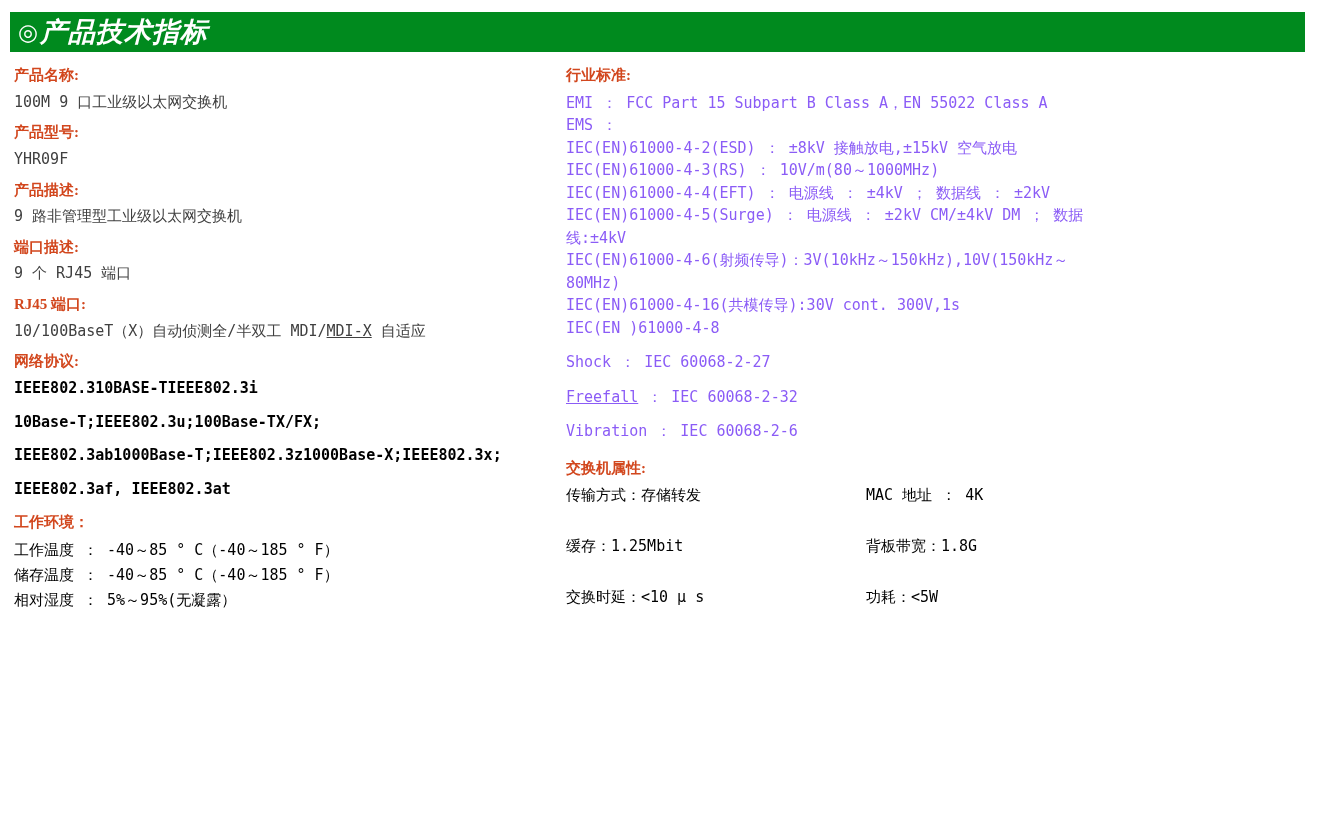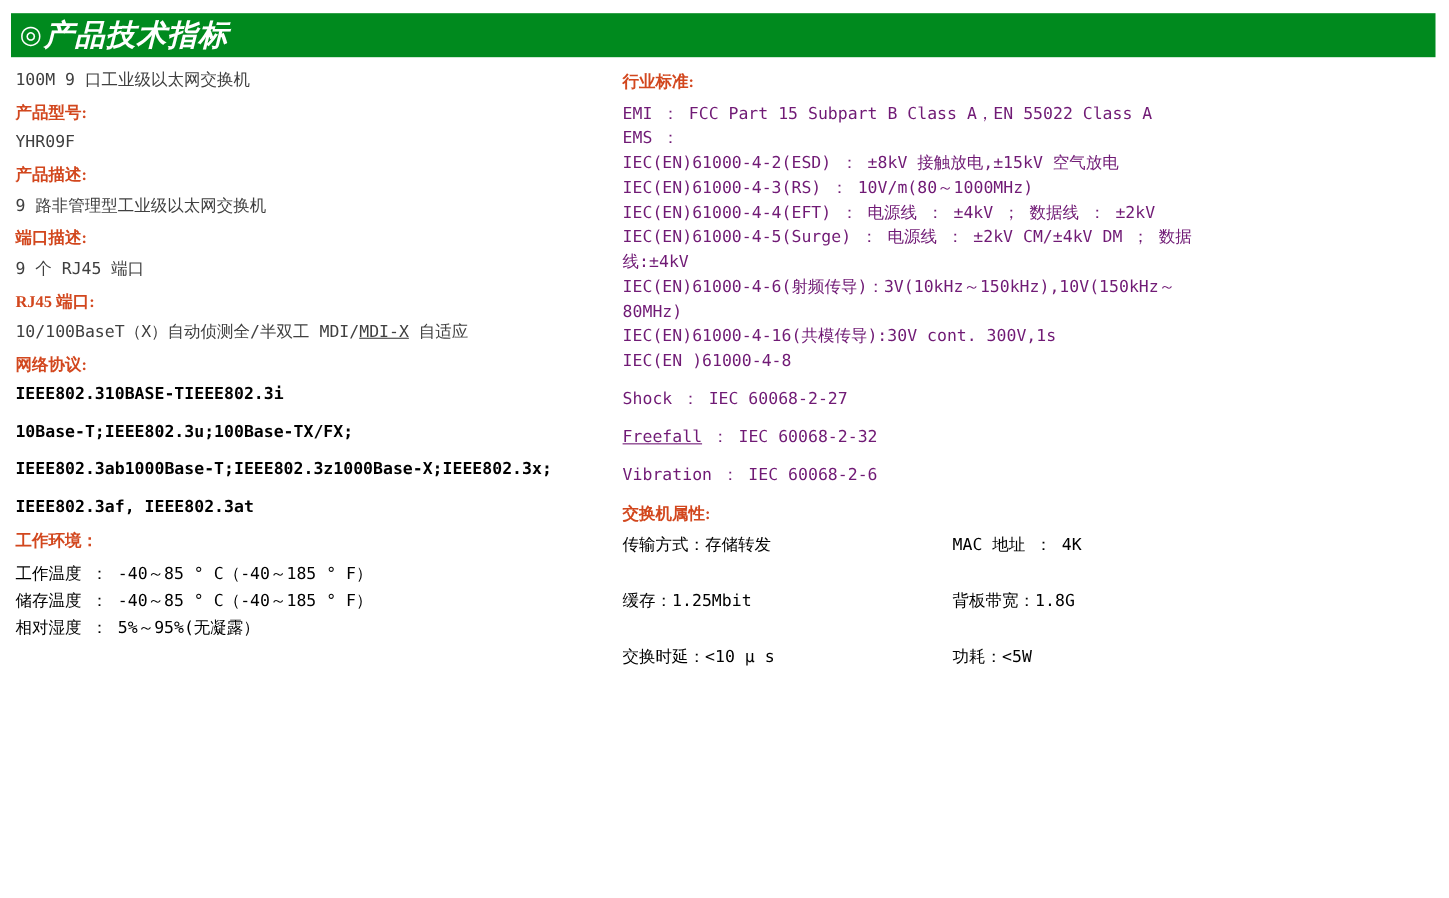--- a/index.html
+++ b/index.html
@@ -134,6 +134,7 @@
 
     <div class="col-left">
 
+      <div class="field-label">产品名称:</div>
       <div class="field-value">100M 9 口工业级以太网交换机</div>
 
       <div class="field-label">产品型号:</div>

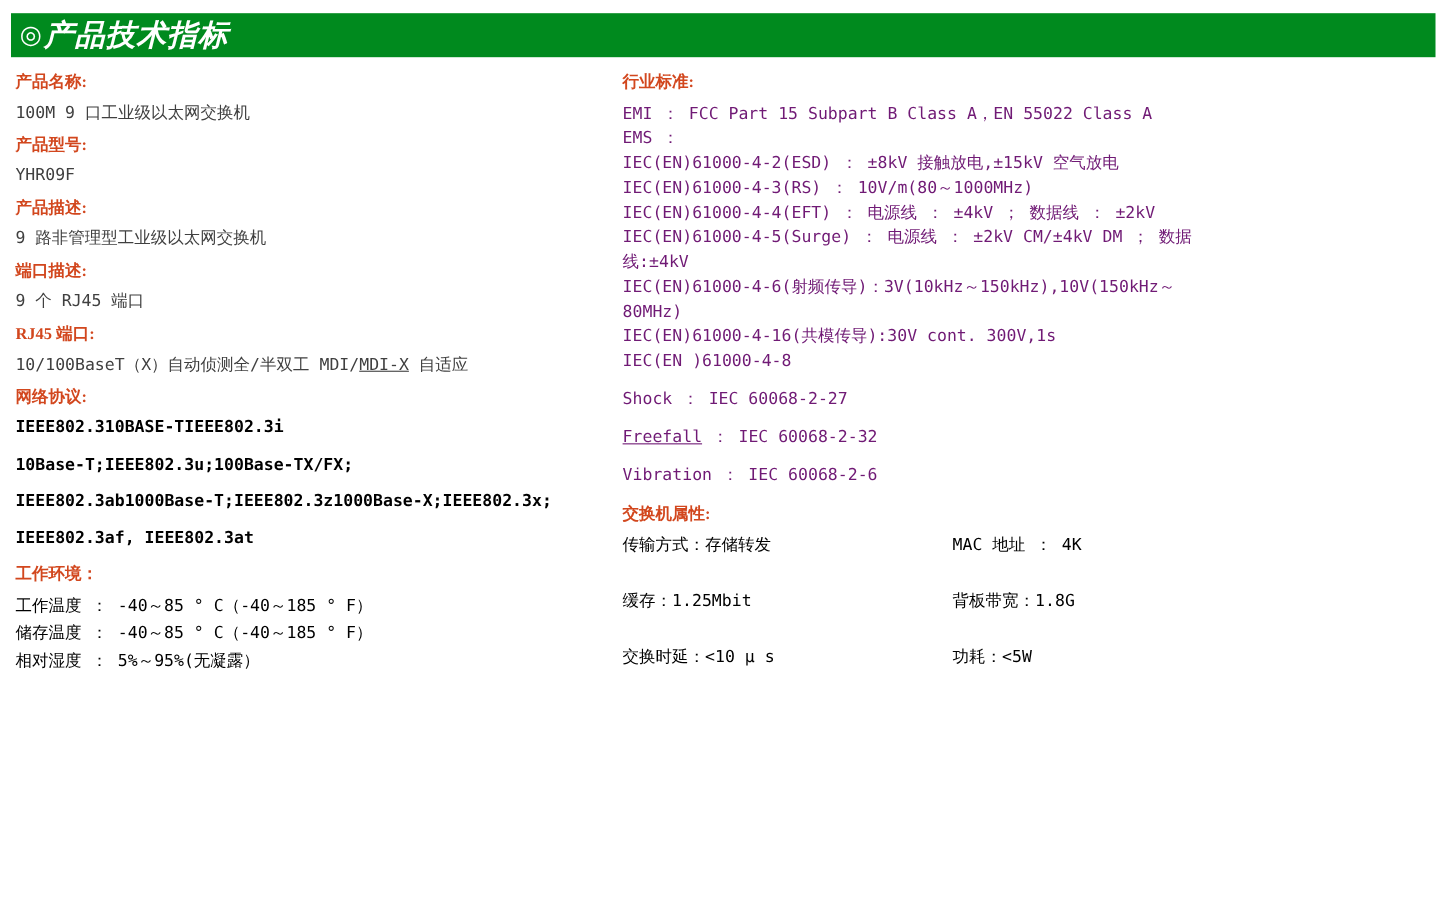--- a/index.html
+++ b/index.html
@@ -86,7 +86,7 @@
     font-family: "DejaVu Sans Mono", monospace;
     line-height: 1.5;
     margin: 0;
-    color: #701a75;
+    color: #8b5cf6;
   }
   .spec-gap {
     margin-top: 12px;

